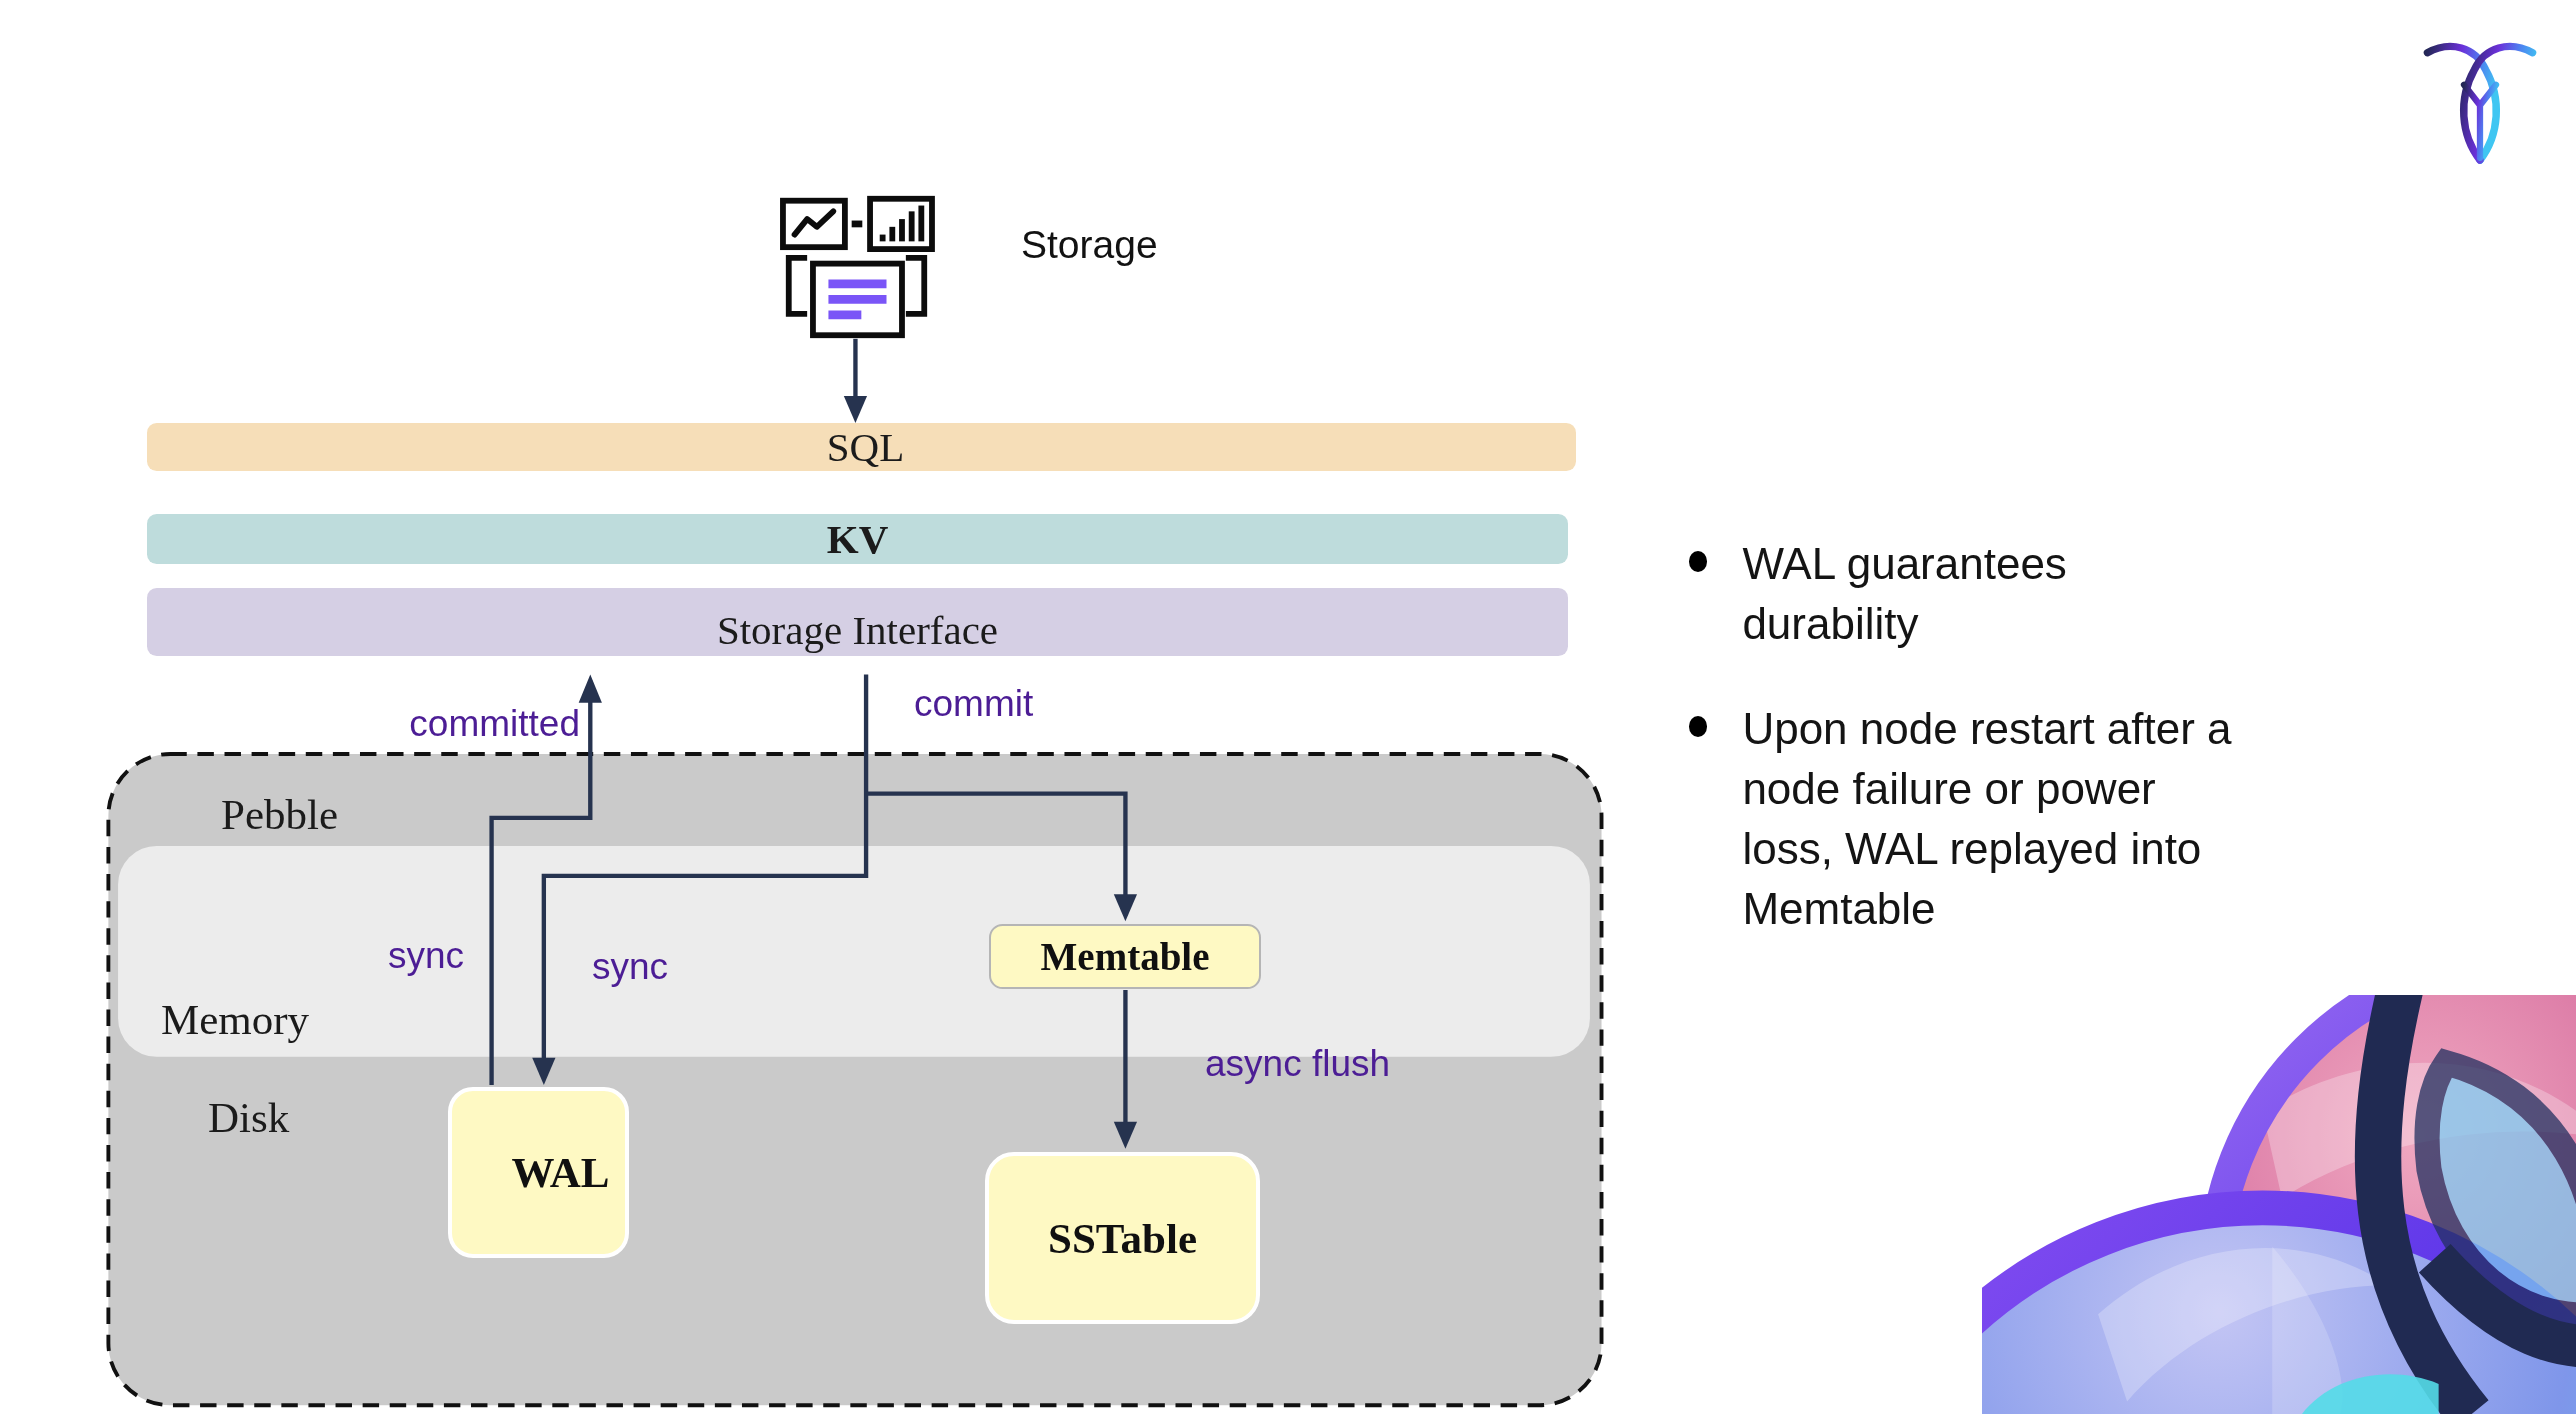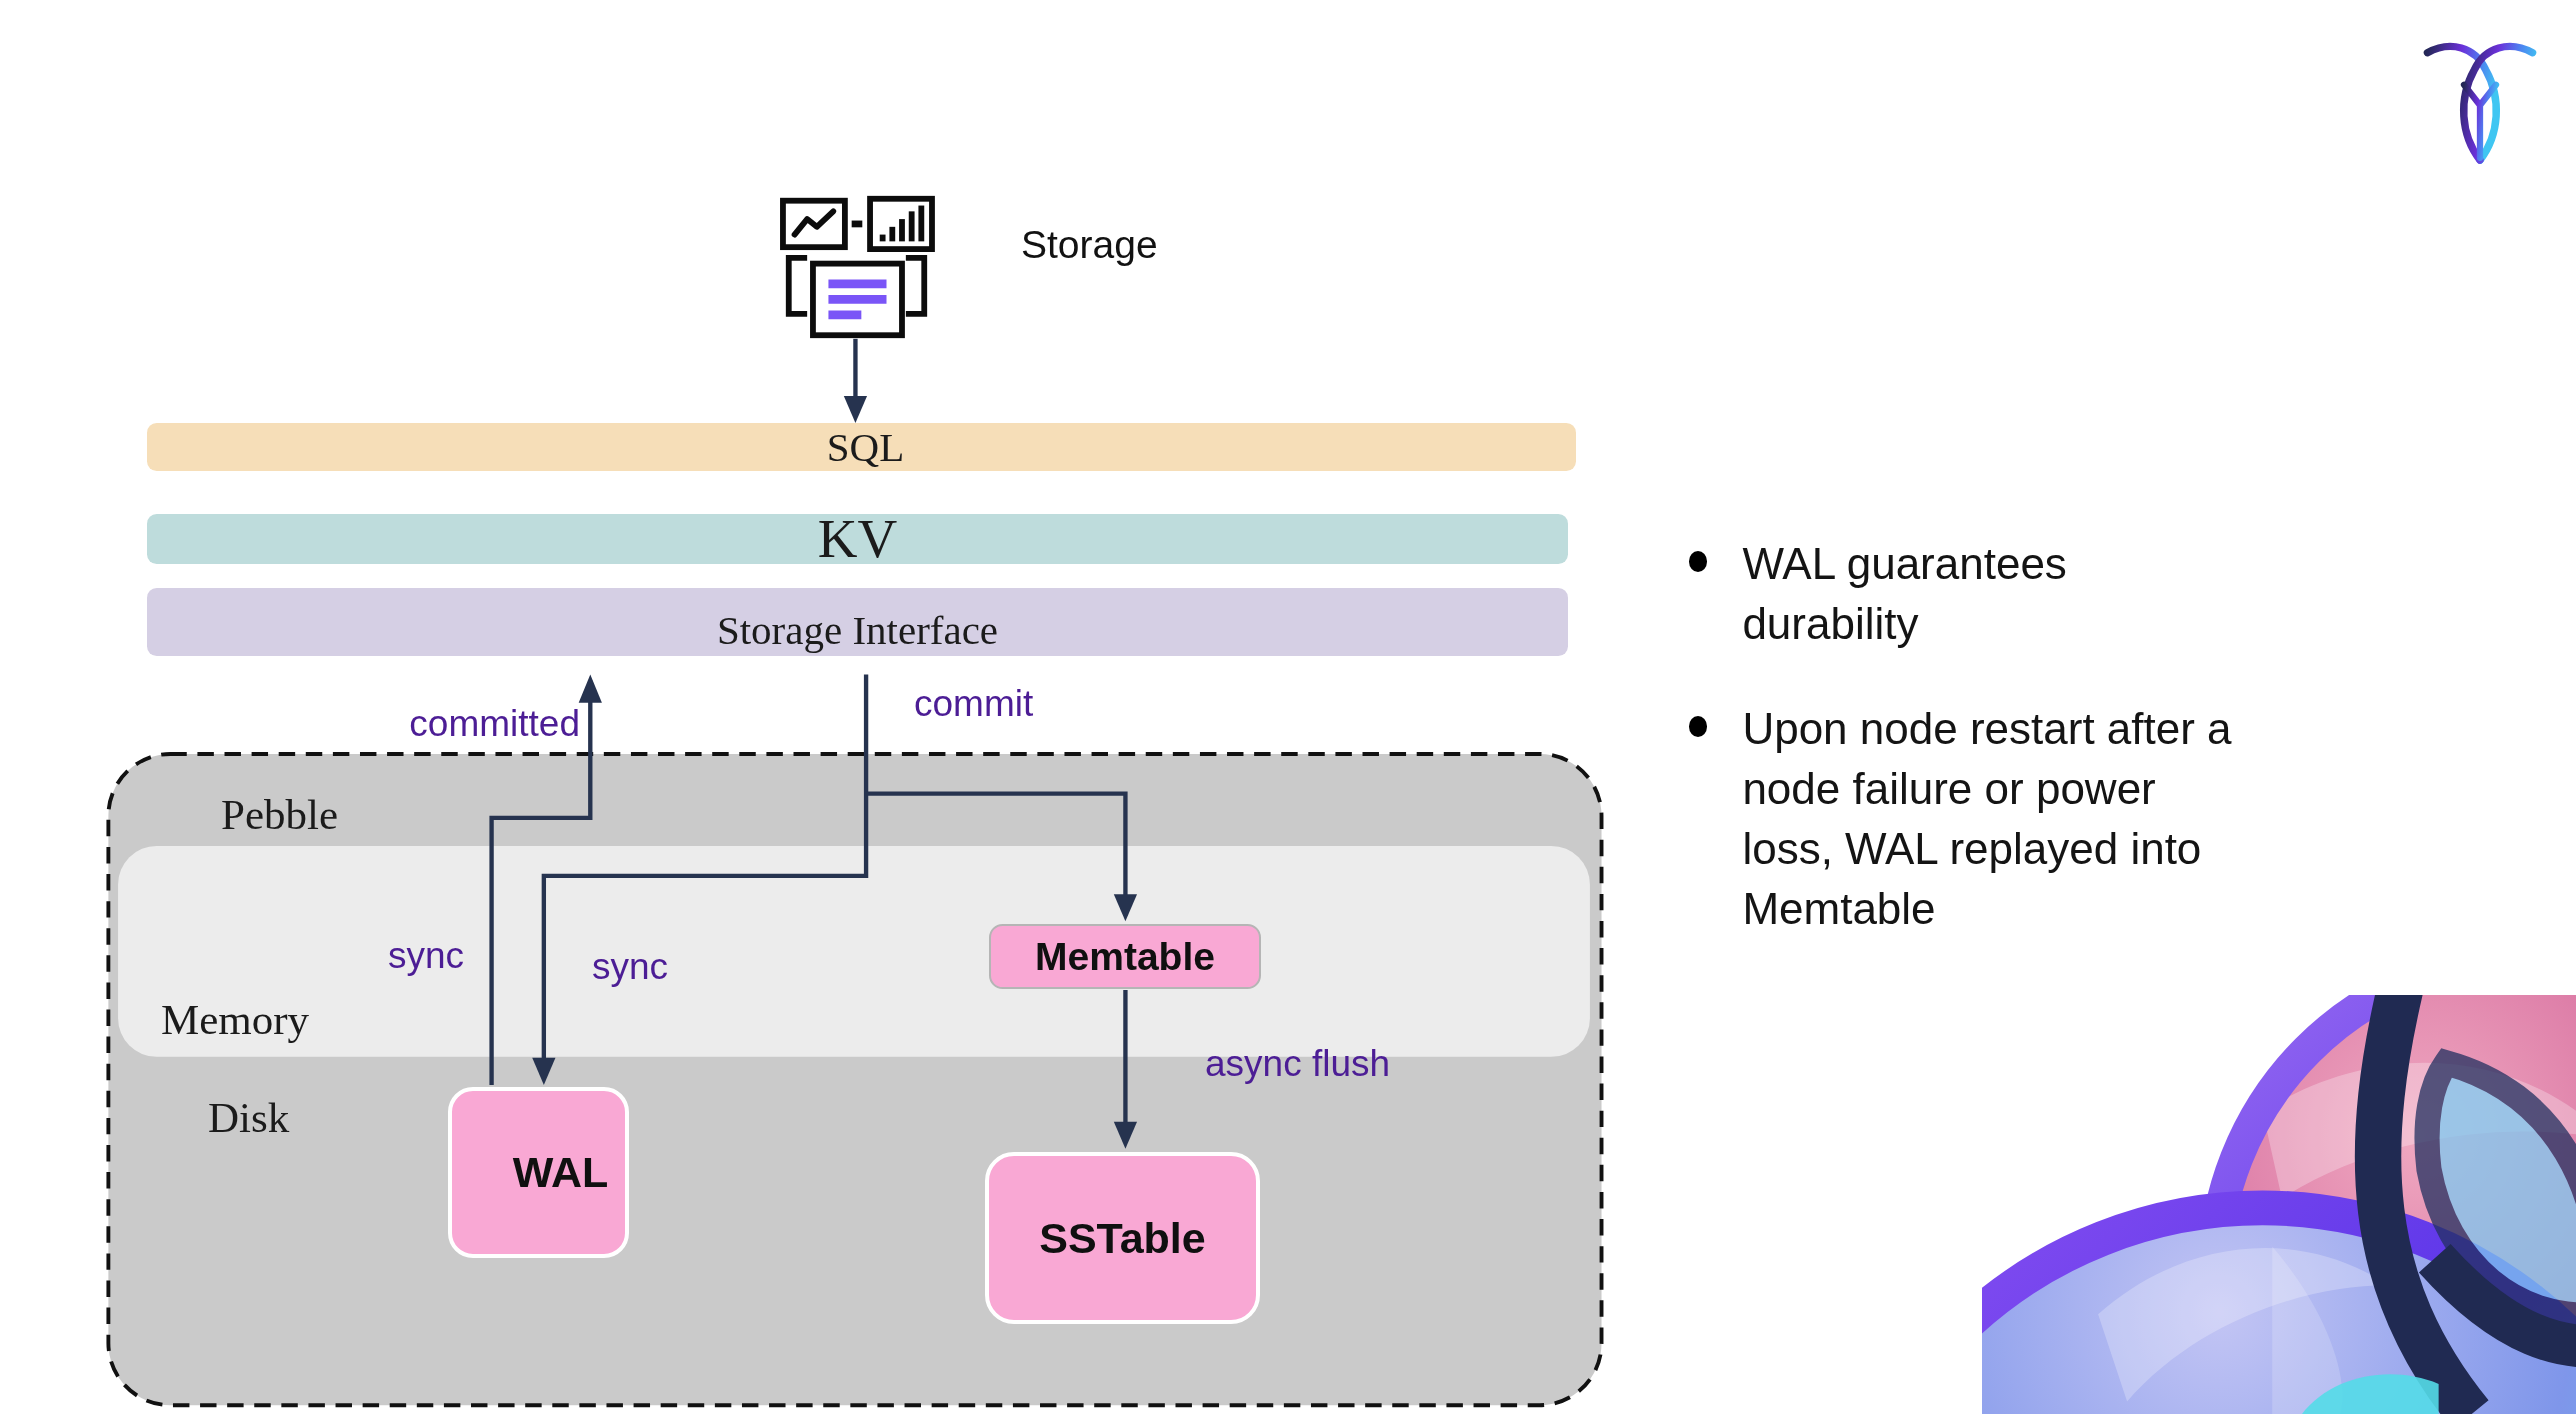--- a/index.html
+++ b/index.html
@@ -16,7 +16,7 @@
   .bar{left:147px;width:1421px;border-radius:9.7px;text-align:center;
        font-family:"Liberation Serif",serif;color:#1b1b1b;z-index:2;}
   .bar-sql{top:423px;height:48px;line-height:48px;font-size:41px;background:#f6deb8;padding-left:8px;}
-  .bar-kv{top:514px;height:50px;line-height:50px;font-size:55px;background:#bedcdc;}
+  .bar-kv{top:514px;height:50px;line-height:50px;font-size:41px;background:#bedcdc;font-weight:bold;}
   .bar-storage{top:588px;height:68px;line-height:85px;font-size:41px;background:#d5cfe4;}
 
   

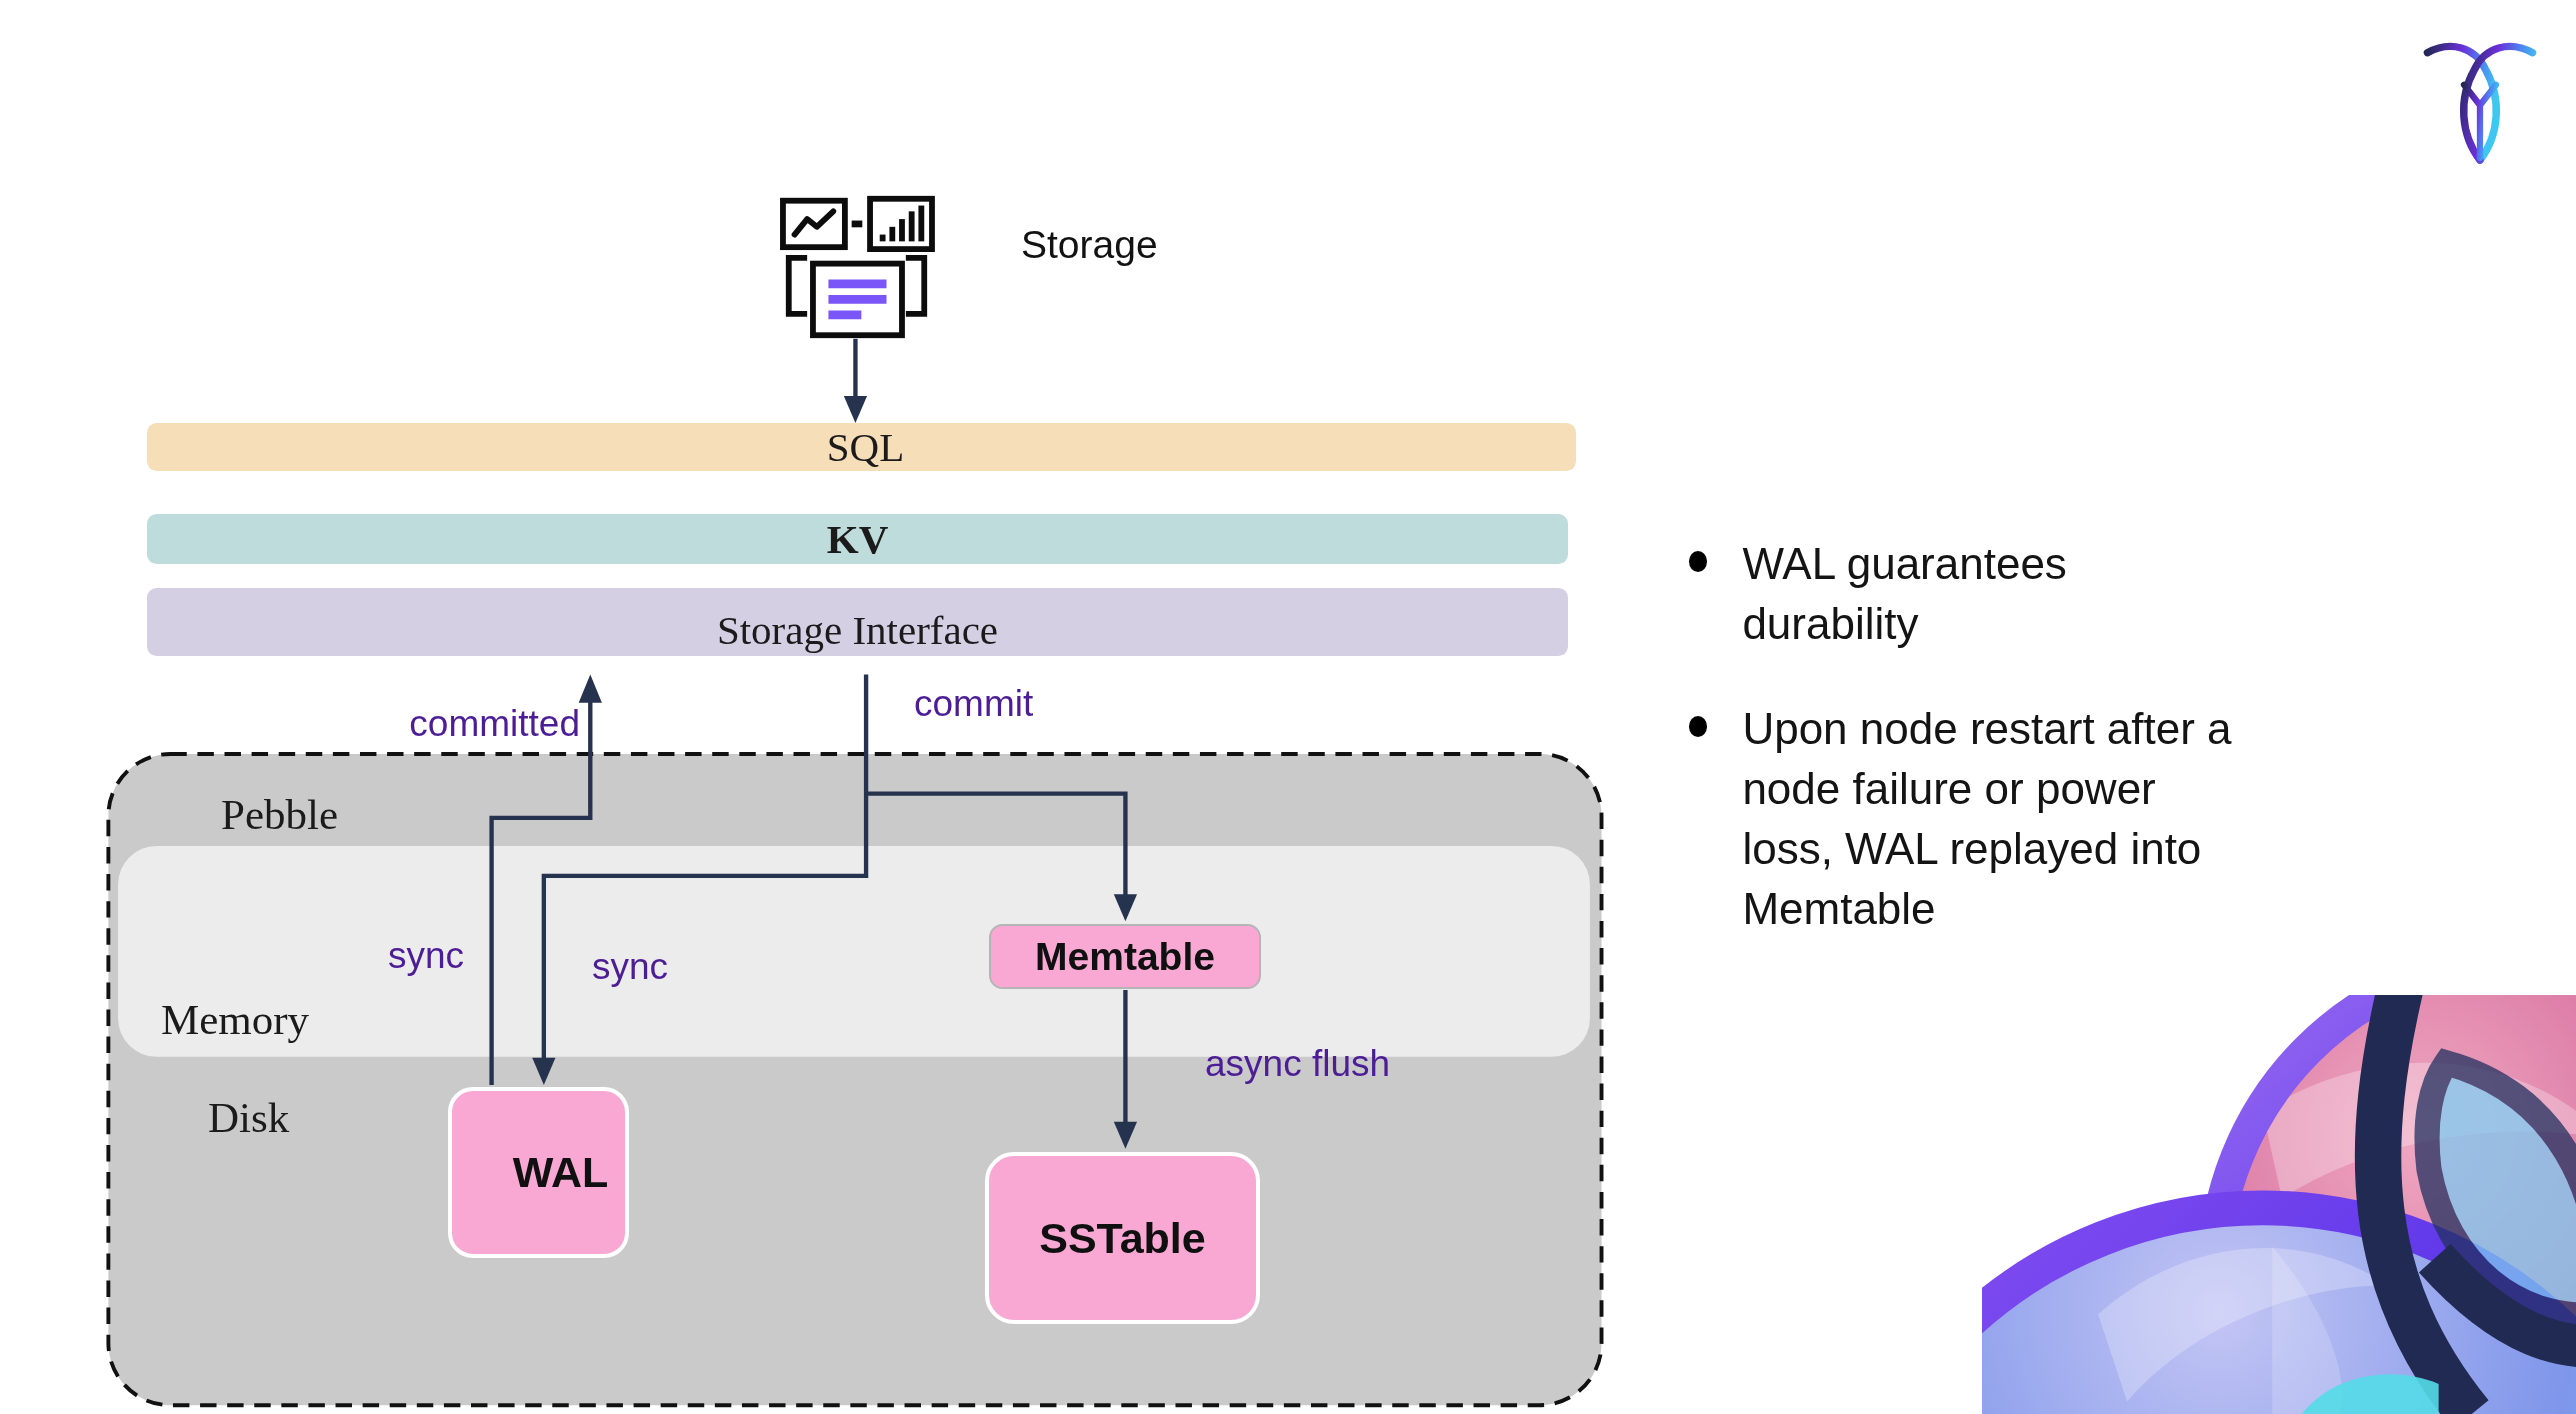--- a/index.html
+++ b/index.html
@@ -24,8 +24,8 @@
   .edge-label{font-size:37px;color:#4c1d95;z-index:5;font-family:"Liberation Sans",sans-serif;}
 
   .node{z-index:4;display:flex;align-items:center;justify-content:center;
-        font-family:Liberation Sans, sans-serif;font-weight:700;color:#101010;
-        background:#f9a8d4;box-sizing:border-box;}
+        font-family:Liberation Serif, serif;font-weight:700;color:#101010;
+        background:#fef9c3;box-sizing:border-box;}
   .node-wal{left:448px;top:1087px;width:181px;height:171px;border:4.8px solid #ffffff;
             border-radius:25px;font-size:43px;padding-left:44px;}
   .node-memtable{left:989px;top:924px;width:272px;height:65px;border:2.9px solid #b5b5b5;

